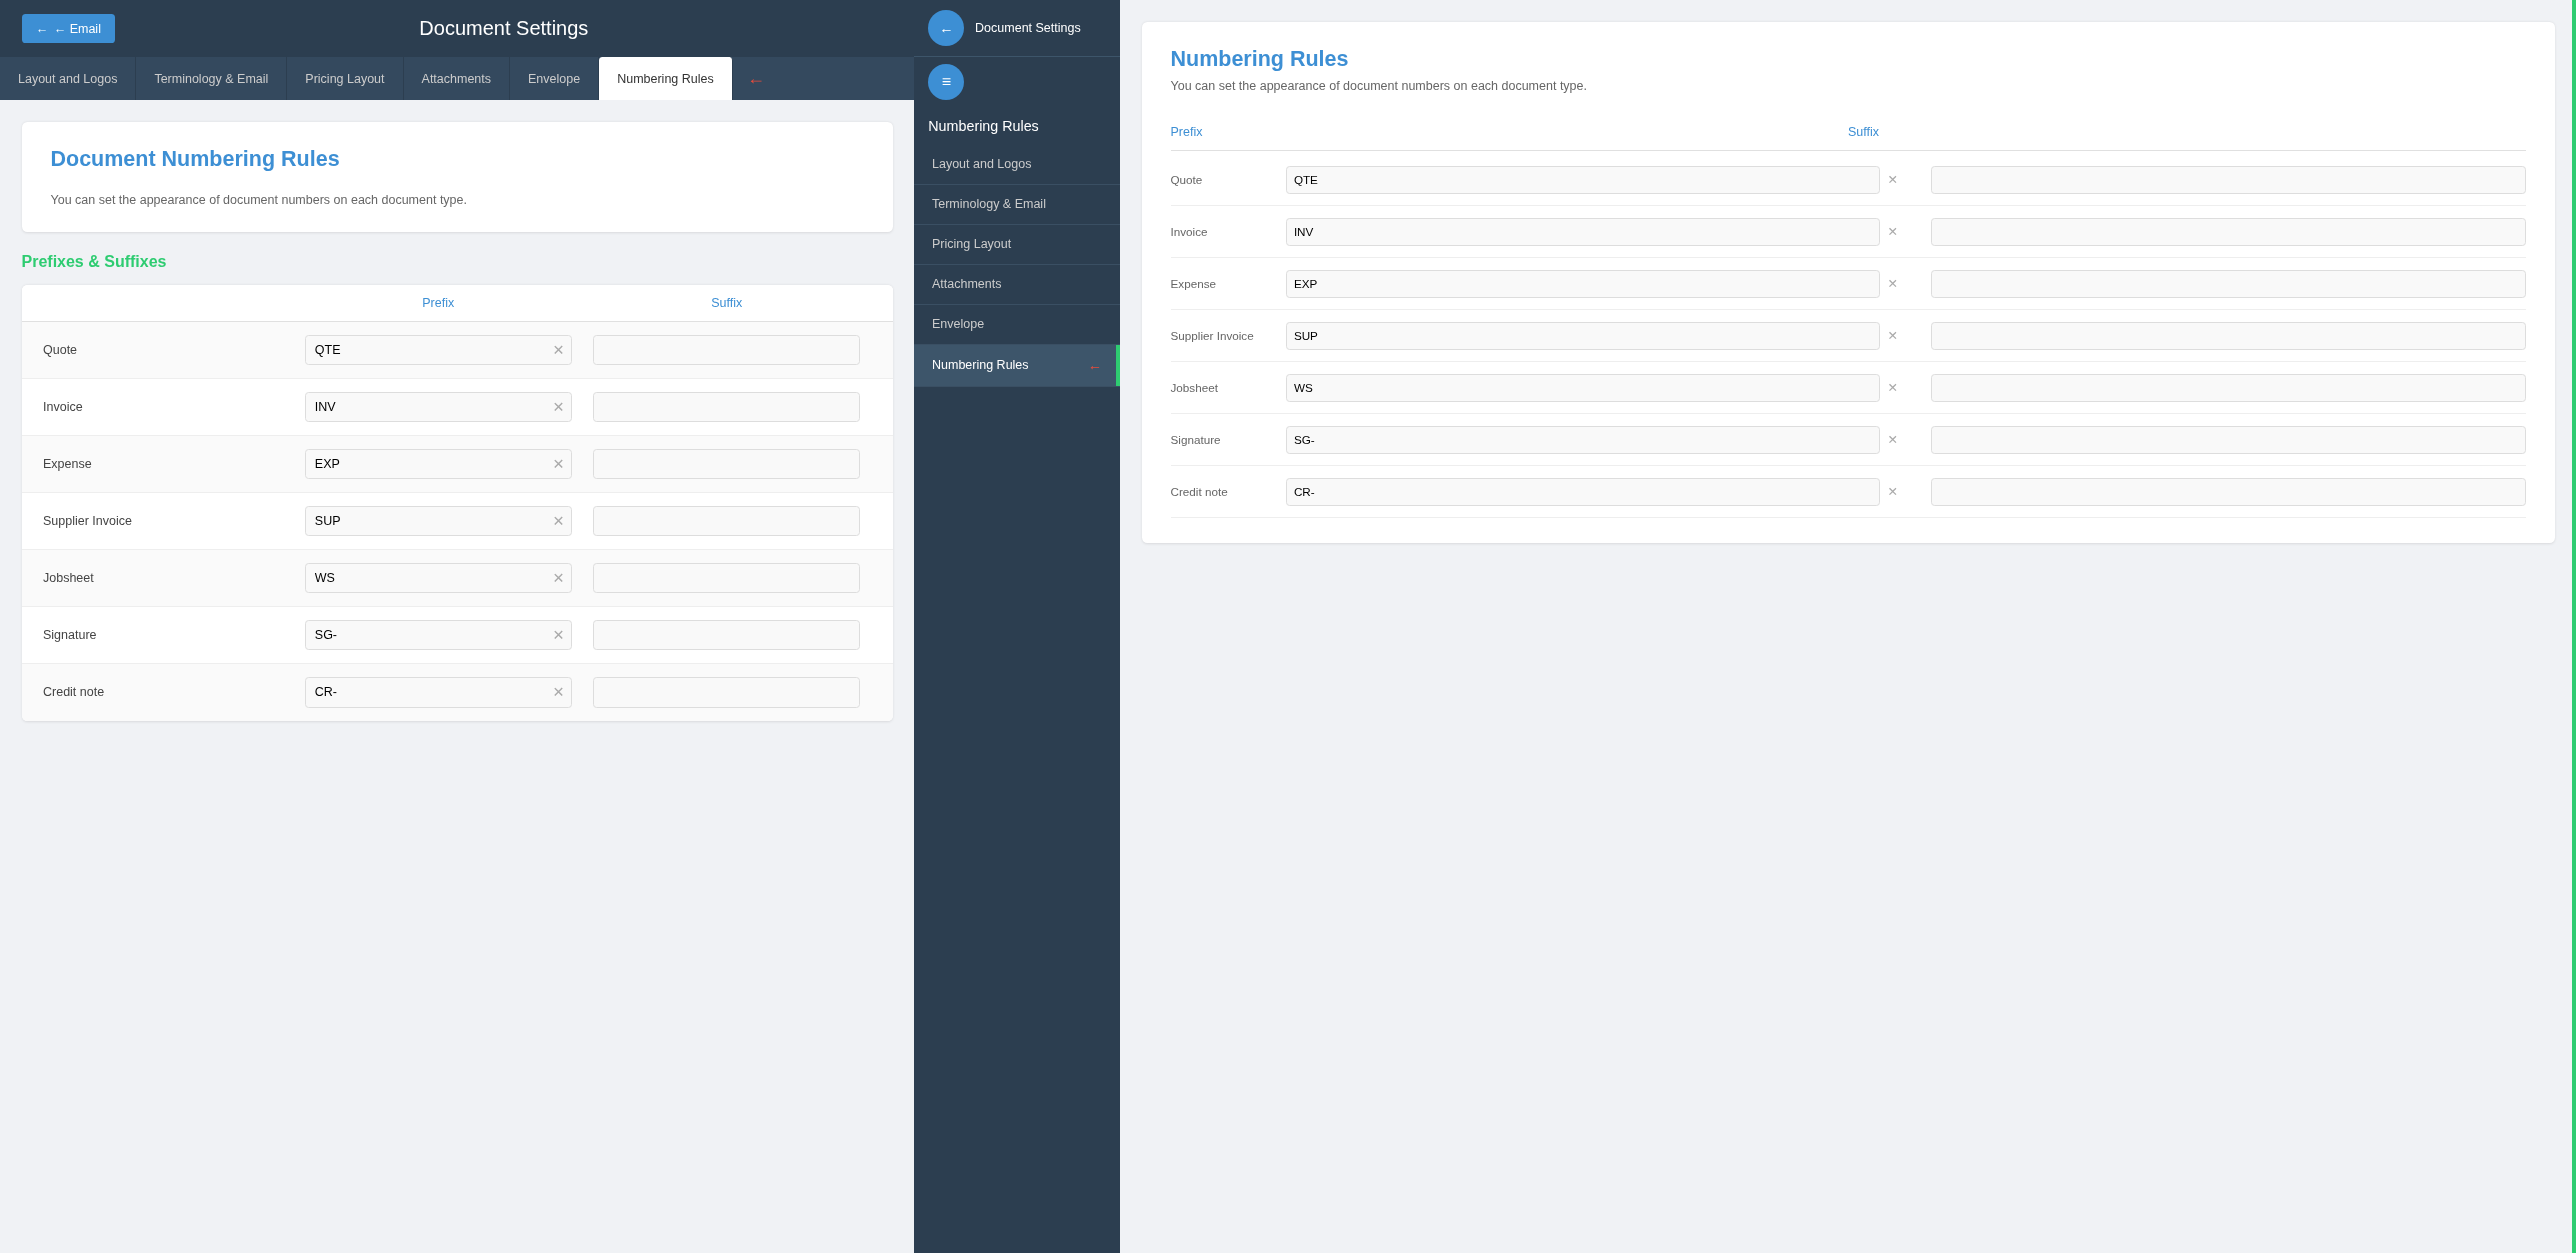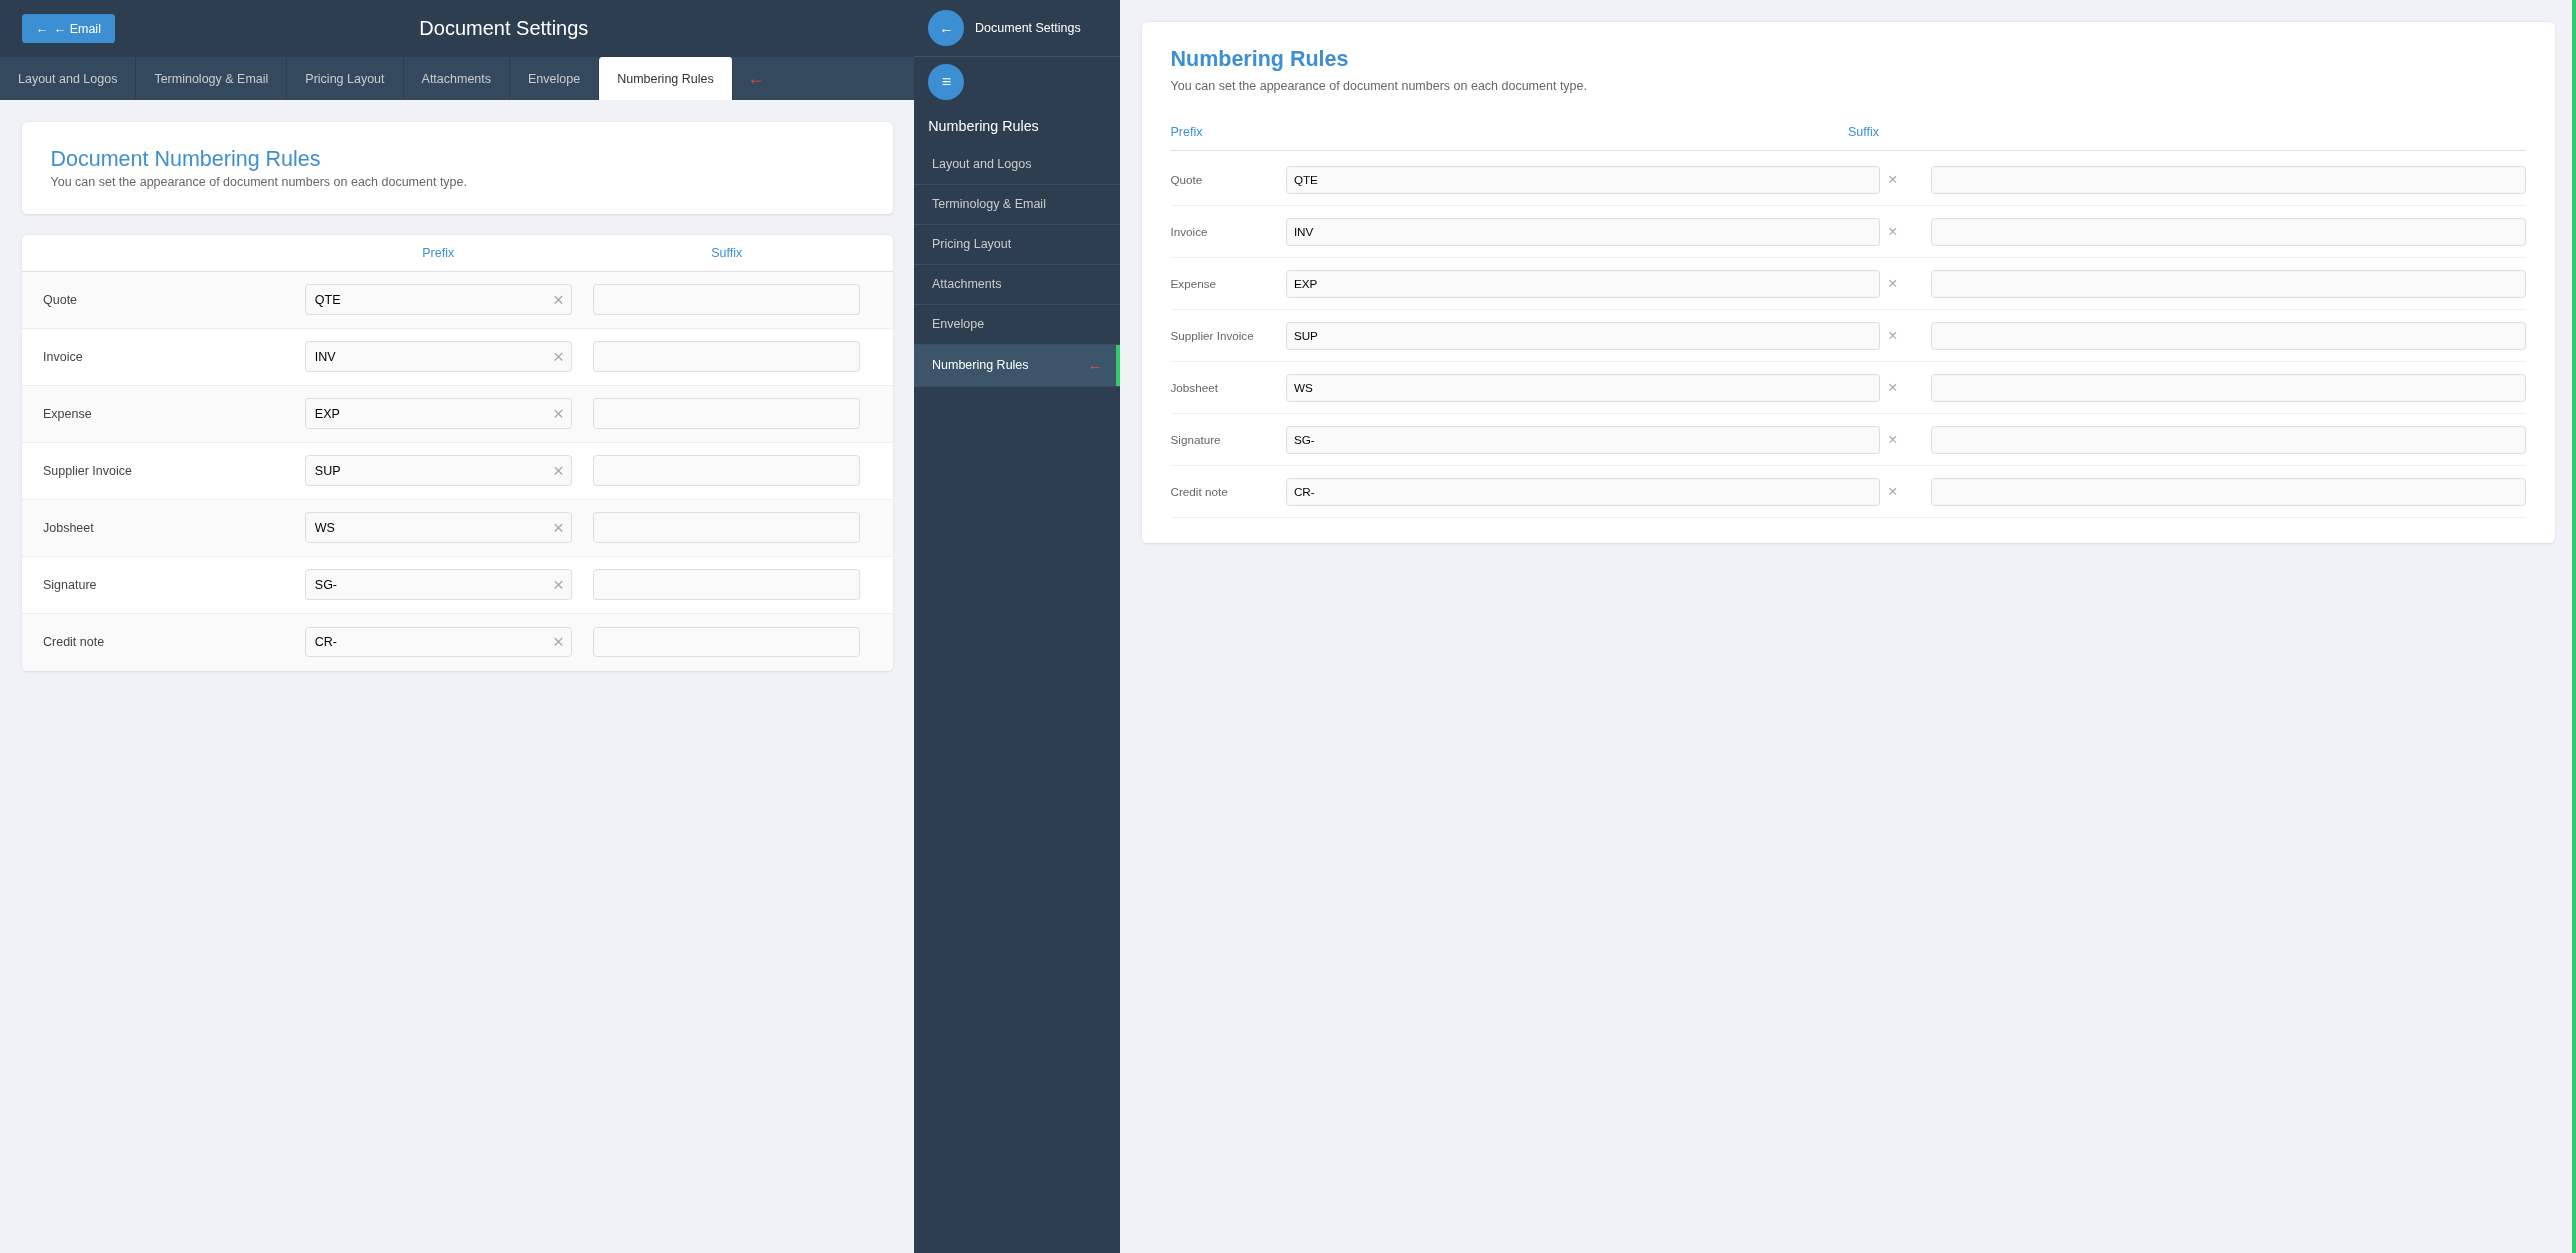--- a/index.html
+++ b/index.html
@@ -22,7 +22,7 @@
     .content-area { flex: 1; background: #f0f2f5; padding: 21.5px; overflow-y: auto; }
 
     .section-card { background: white; border-radius: 5.4px; padding: 25px 29px; margin-bottom: 21.5px; box-shadow: 0 0.9px 2.7px rgba(0,0,0,0.1); }
-    .section-title { font-size: 21.5px; font-weight: 400; color: #3d8fd4; margin-bottom: 3px; }
+    .section-title { font-size: 21.5px; font-weight: 700; color: #3d8fd4; margin-bottom: 21px; }
     .section-subtitle { font-size: 12.5px; color: #666; }
 
     .prefixes-title { font-size: 16px; font-weight: 600; color: #2ecc71; margin-bottom: 14.3px; }

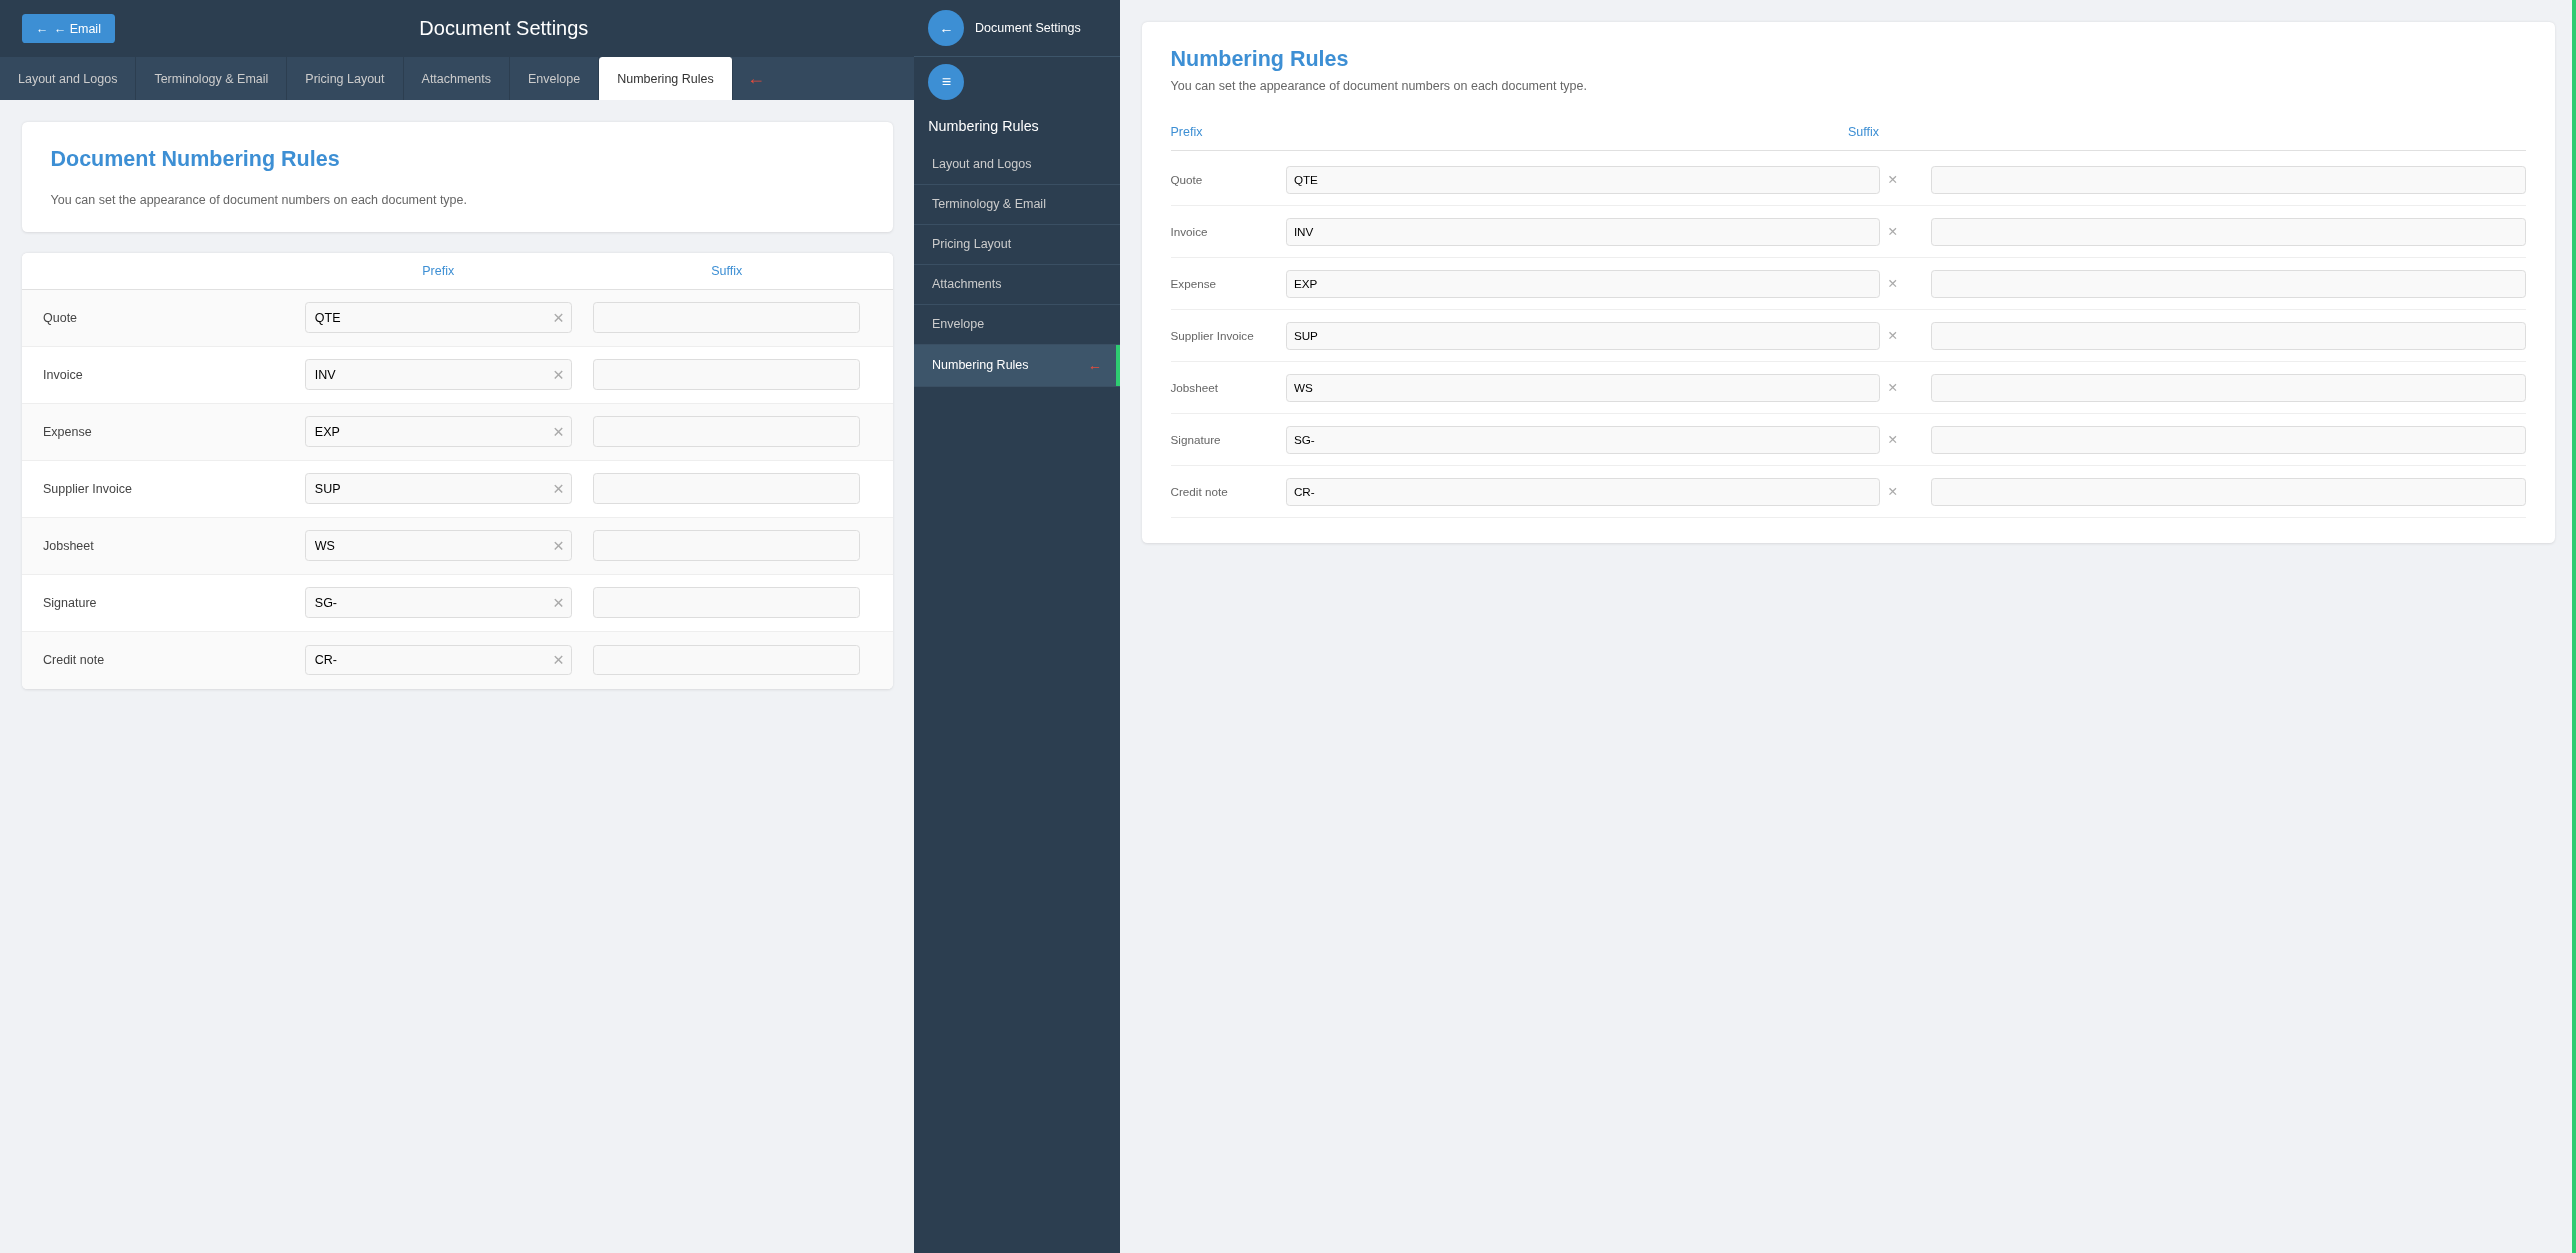--- a/index.html
+++ b/index.html
@@ -124,6 +124,7 @@
     </div>
 
     <div>
+      <div class="prefixes-title">Prefixes &amp; Suffixes</div>
 
       <div class="table-container">
         <div class="table-header">

